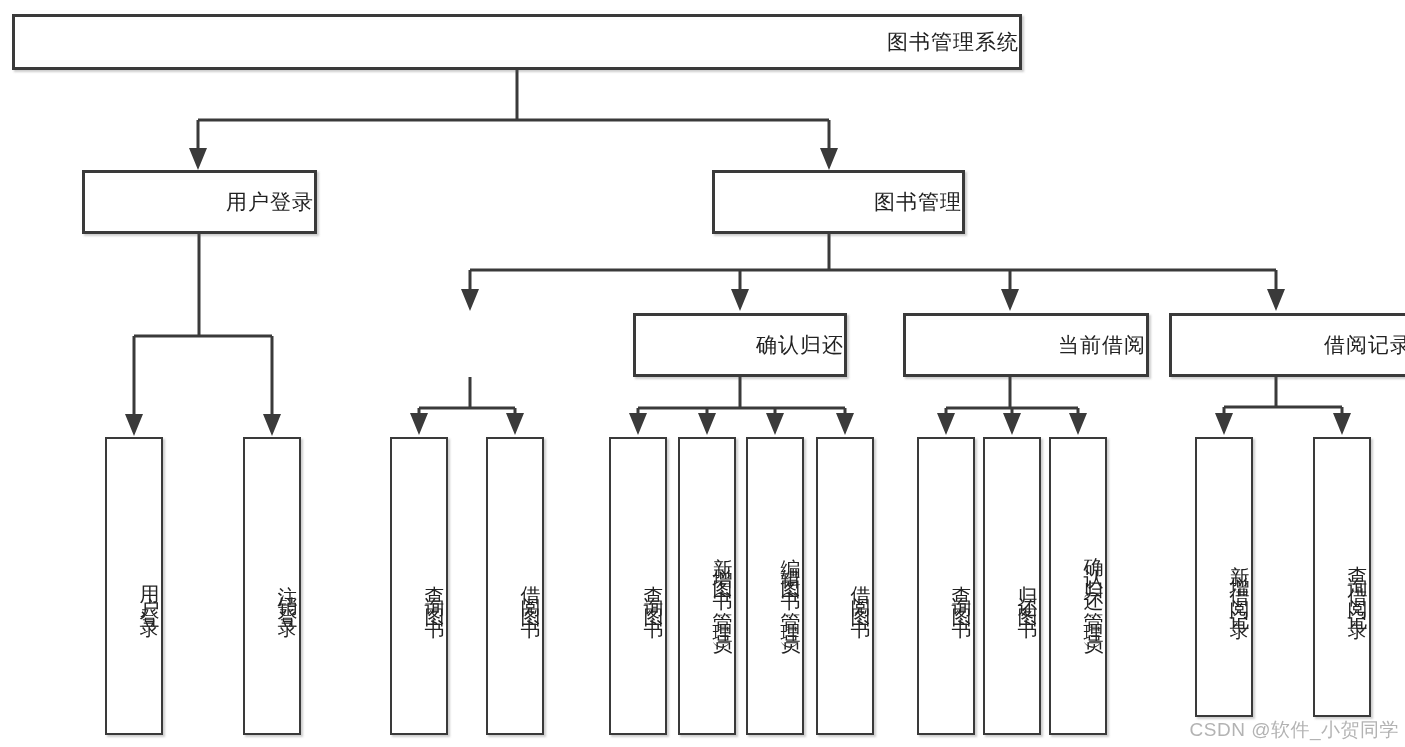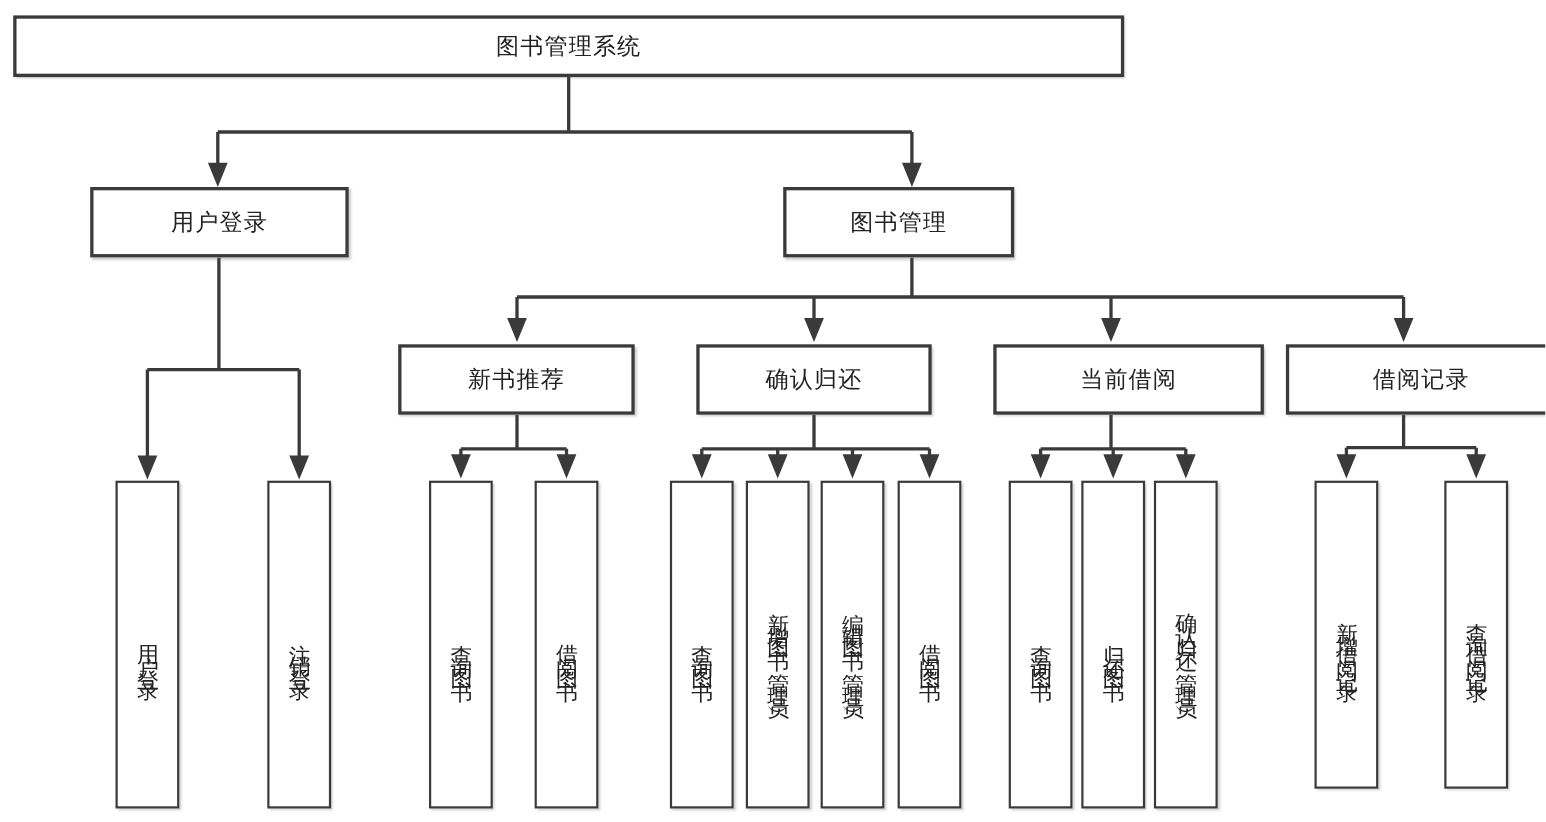--- a/index.html
+++ b/index.html
@@ -17,7 +17,7 @@
     background:#ffffff;
     border:3px solid #3a3a3a;
     box-shadow:2px 2px 2px rgba(90,90,90,0.30);
-    display:flex;align-items:center;justify-content:center;
+    display:flex;align-items:center;justify-content:flex-end;
   }
   .box.leaf{border-width:2.5px;}
   .hlabel{

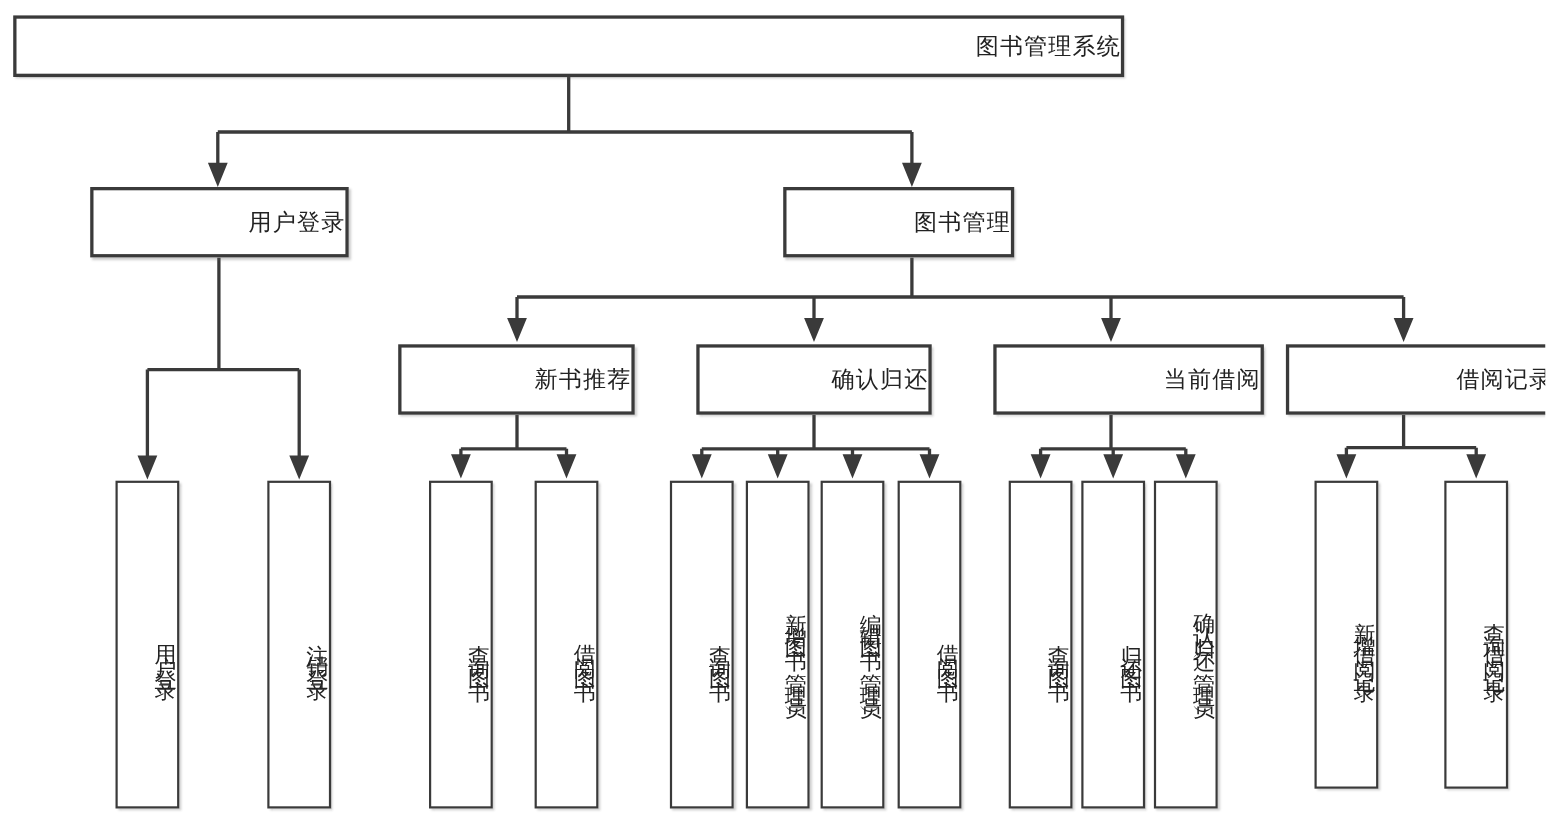--- a/index.html
+++ b/index.html
@@ -66,7 +66,7 @@
   <div class="box" style="left:82px;top:170px;width:235px;height:64px">
     <span class="hlabel">用户登录</span>
   </div>
-  <div class="box" style="left:712px;top:170px;width:210px;height:64px">
+  <div class="box" style="left:712px;top:170px;width:253px;height:64px">
     <span class="hlabel">图书管理</span>
   </div>
 

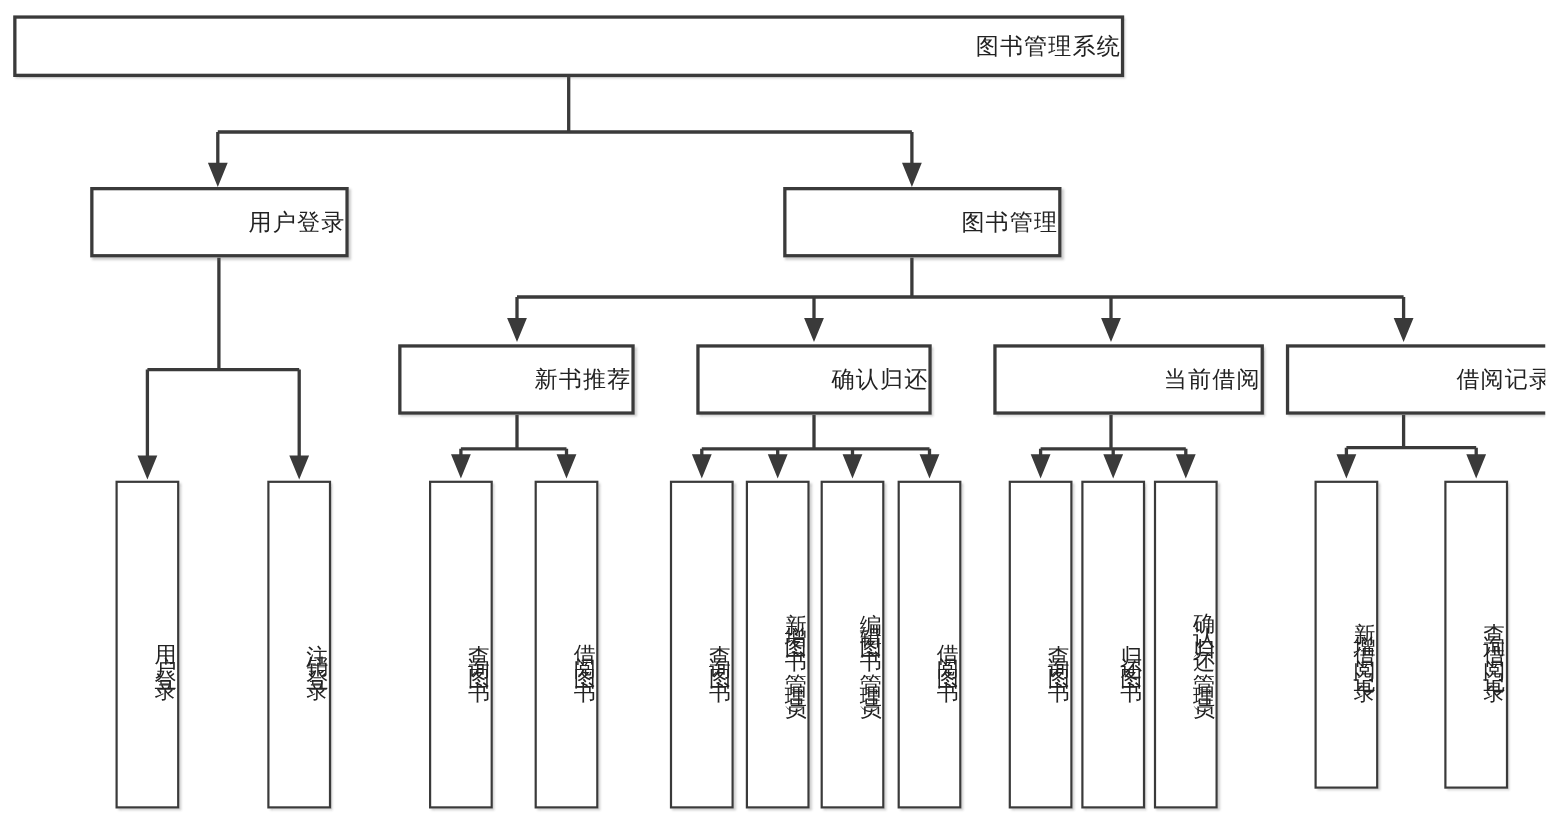--- a/index.html
+++ b/index.html
@@ -70,9 +70,6 @@
     <span class="hlabel">图书管理</span>
   </div>
 
-  <div class="box" style="left:362px;top:313px;width:215px;height:64px">
-    <span class="hlabel">新书推荐</span>
-  </div>
   <div class="box" style="left:633px;top:313px;width:214px;height:64px">
     <span class="hlabel">确认归还</span>
   </div>

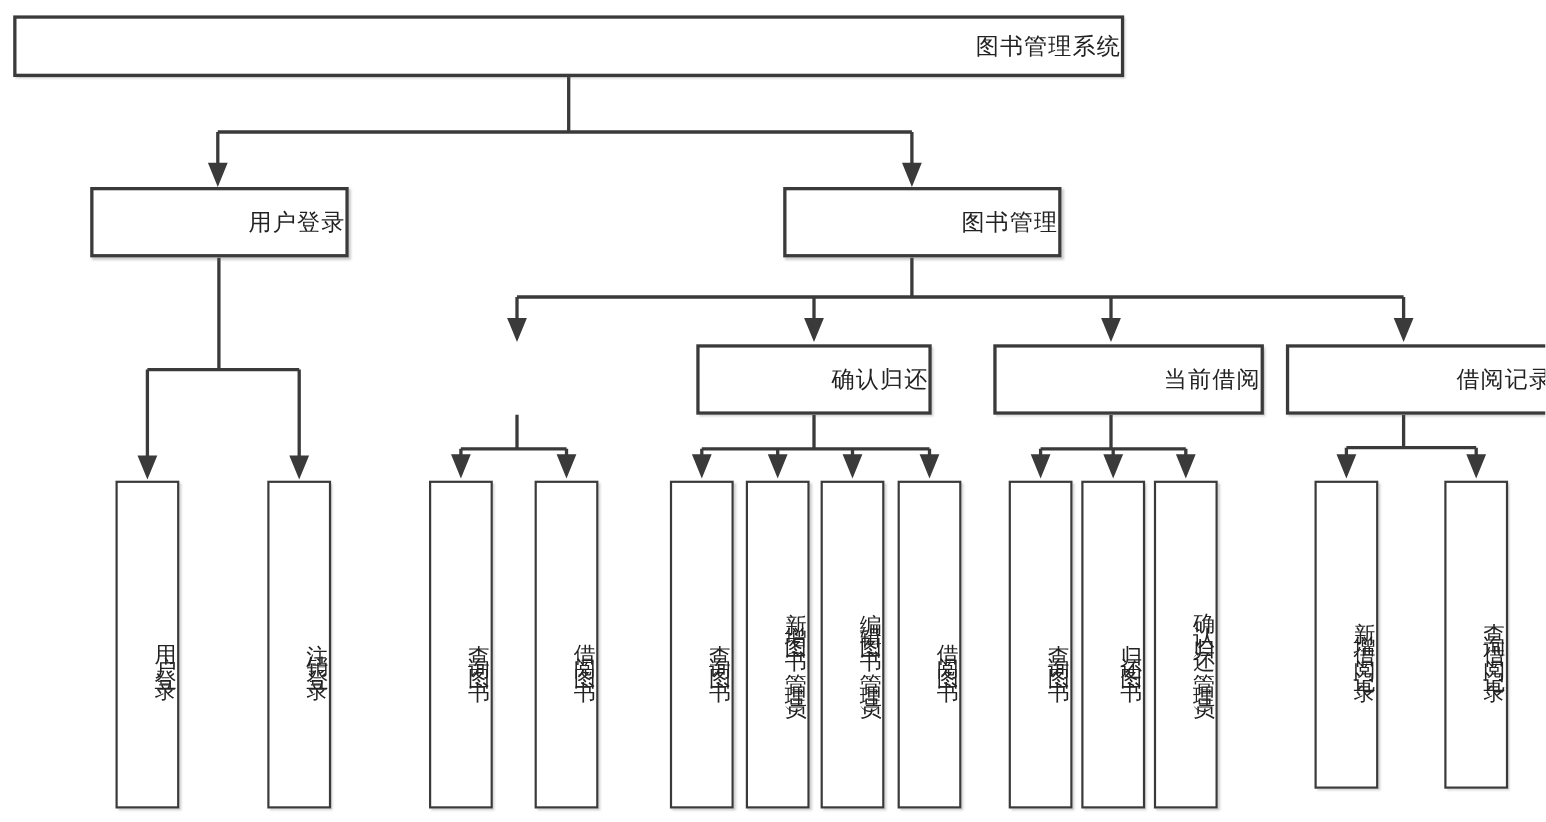--- a/index.html
+++ b/index.html
@@ -124,6 +124,7 @@
     <span class="vlabel">查询借阅记录</span>
   </div>
 
+  <div class="watermark">CSDN @软件_小贺同学</div>
 </div>
 
 </body></html>

